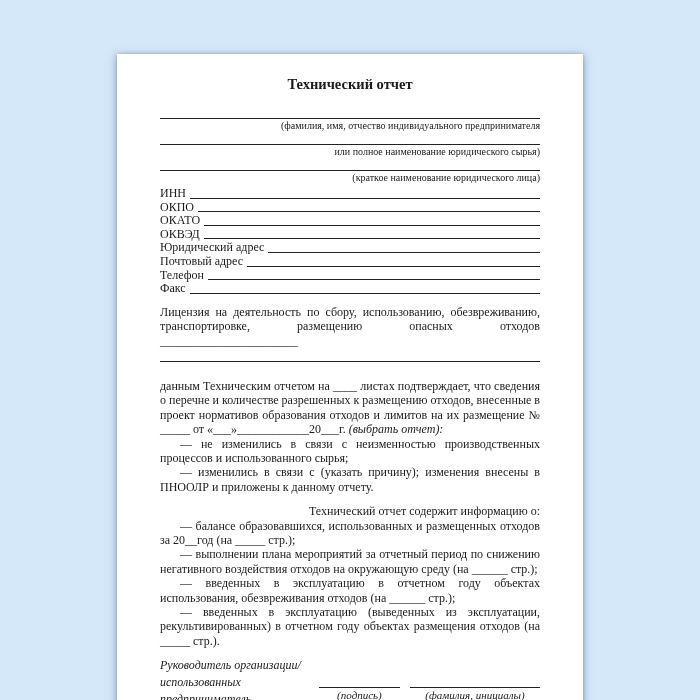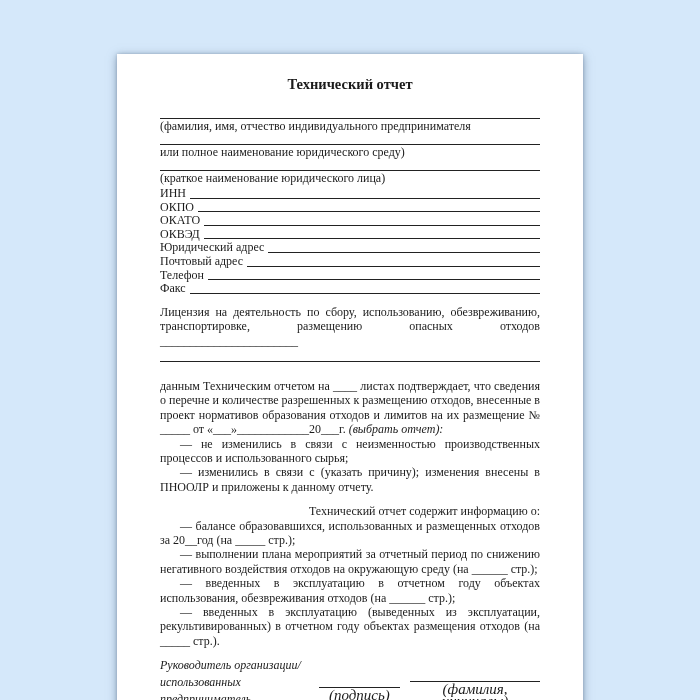--- a/index.html
+++ b/index.html
@@ -42,9 +42,9 @@
     height: 11px;
   }
   .wcap {
-    font-size: 12px;
+    font-size: 10px;
     line-height: 12px;
-    text-align: left;
+    text-align: right;
     margin-top: 1px;
     color: #1b1b1b;
   }

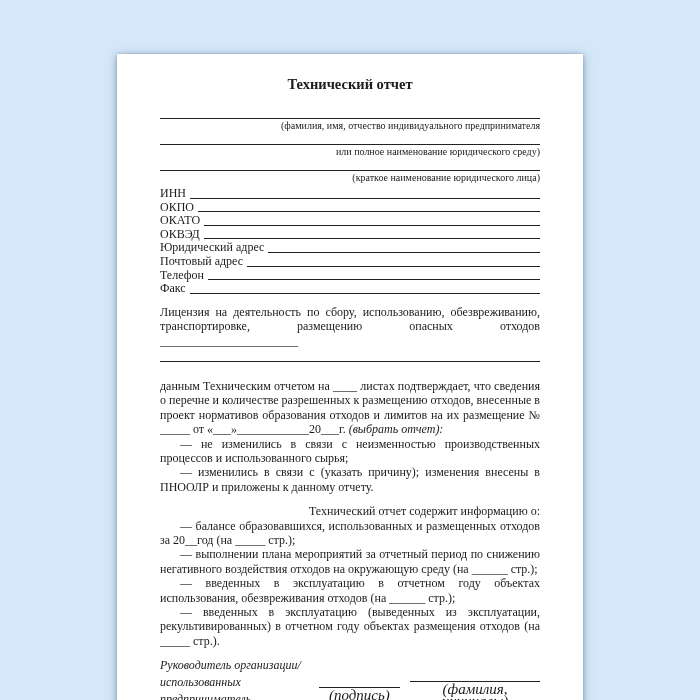--- a/index.html
+++ b/index.html
@@ -131,7 +131,7 @@
   </div>
   <div class="wgroup">
     <div class="wline"></div>
-    <div class="wcap">или полное наименование юридического среду)</div>
+    <div class="wcap">или полное наименование юридического сырья)</div>
   </div>
   <div class="wgroup">
     <div class="wline"></div>

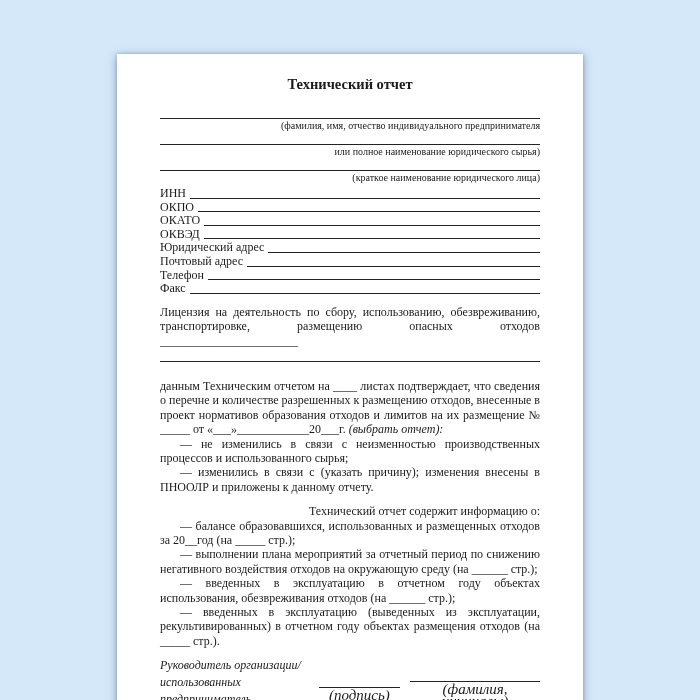--- a/index.html
+++ b/index.html
@@ -110,7 +110,7 @@
     height: 10px;
   }
   .sig-unit .scap {
-    font-size: 15px;
+    font-size: 11px;
     line-height: 12px;
     text-align: center;
     margin-top: 1px;

